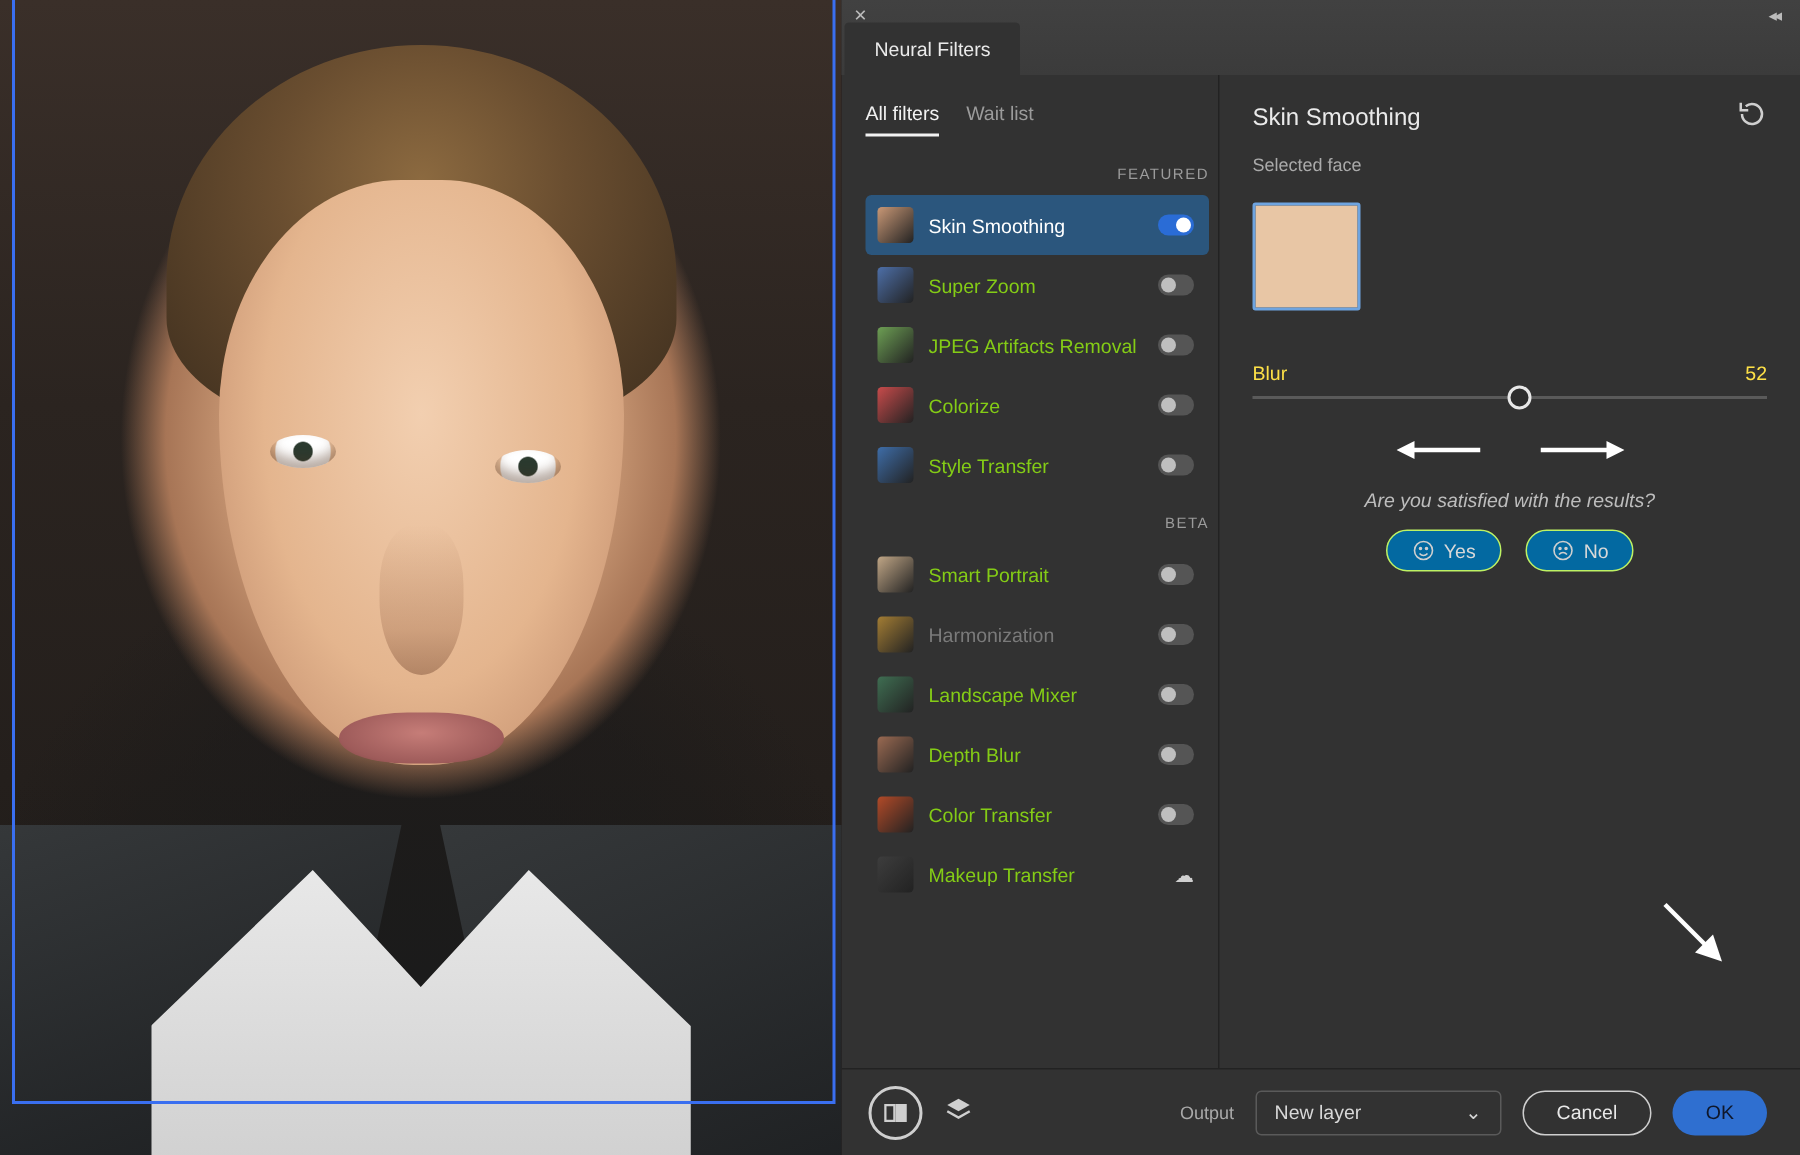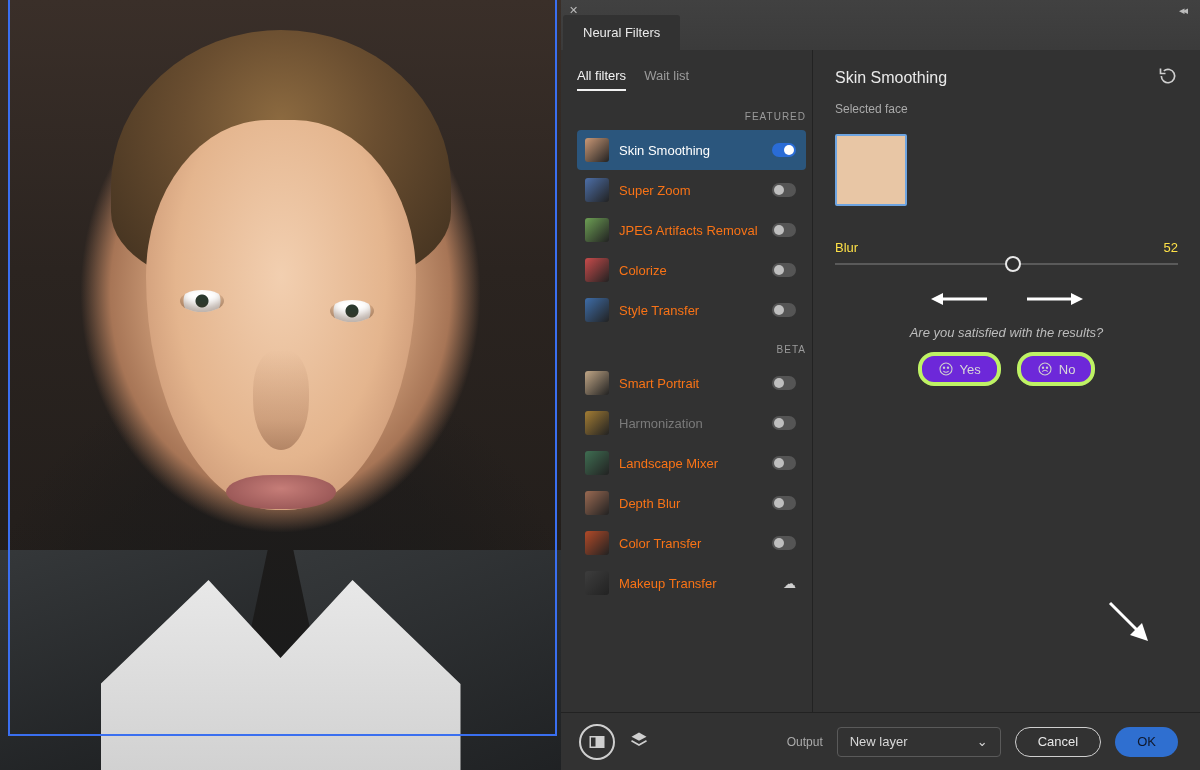--- a/index.html
+++ b/index.html
@@ -125,7 +125,7 @@
   .filter-icon {
     width:24px; height:24px; border-radius:3px; flex:0 0 24px;
   }
-  .filter-label { flex:1; color:#f97316;}
+  .filter-label { flex:1; color:#84cc16;}
   .filter-row.active .filter-label{color:#fff;}
   .filter-row.disabled .filter-label { color:#7a7a7a;}
   .toggle {

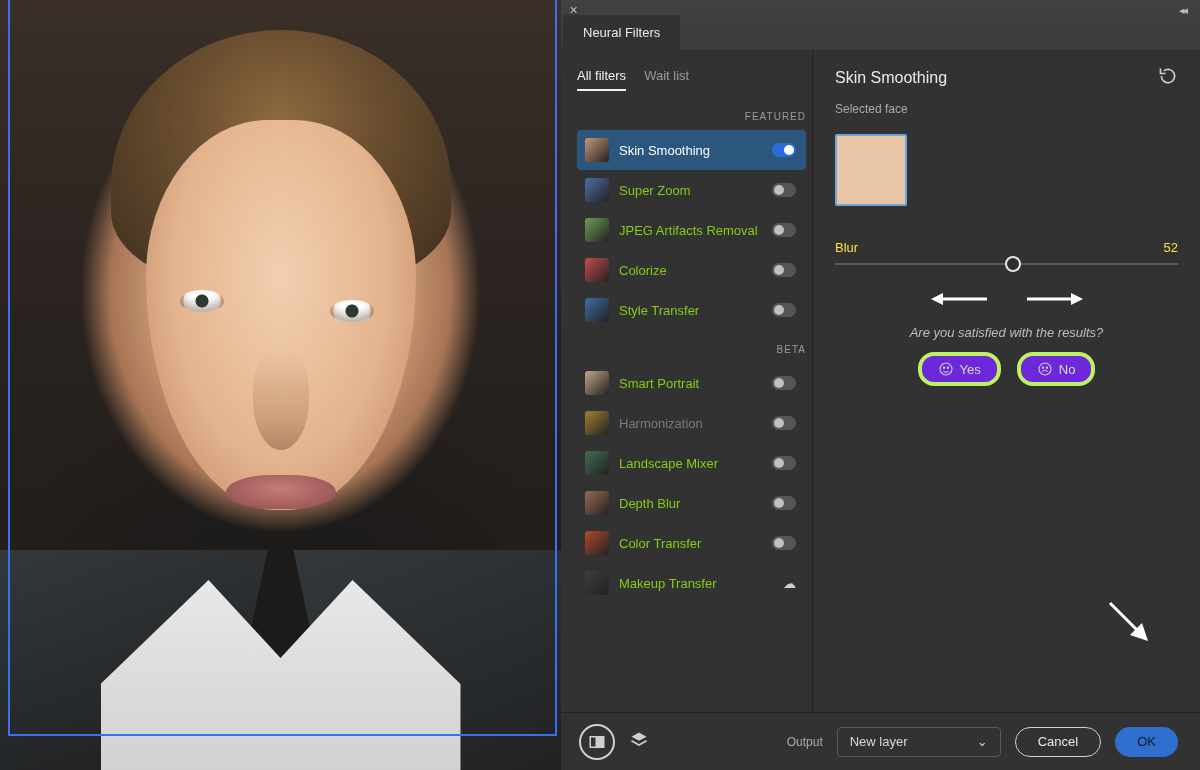--- a/index.html
+++ b/index.html
@@ -177,8 +177,8 @@
   .survey-btns{ display:flex; justify-content:center; gap:16px;}
   .survey-btn{
     display:flex; align-items:center; gap:6px;
-    border:4px solid #bef264; border-radius:16px;
-    padding:5px 16px; color:#d8d8d8; background:#6d28d9; cursor:pointer;
+    border:1px solid #bef264; border-radius:16px;
+    padding:5px 16px; color:#d8d8d8; background:#0369a1; cursor:pointer;
   }
   .survey-btn svg{width:16px;height:16px;}
 

